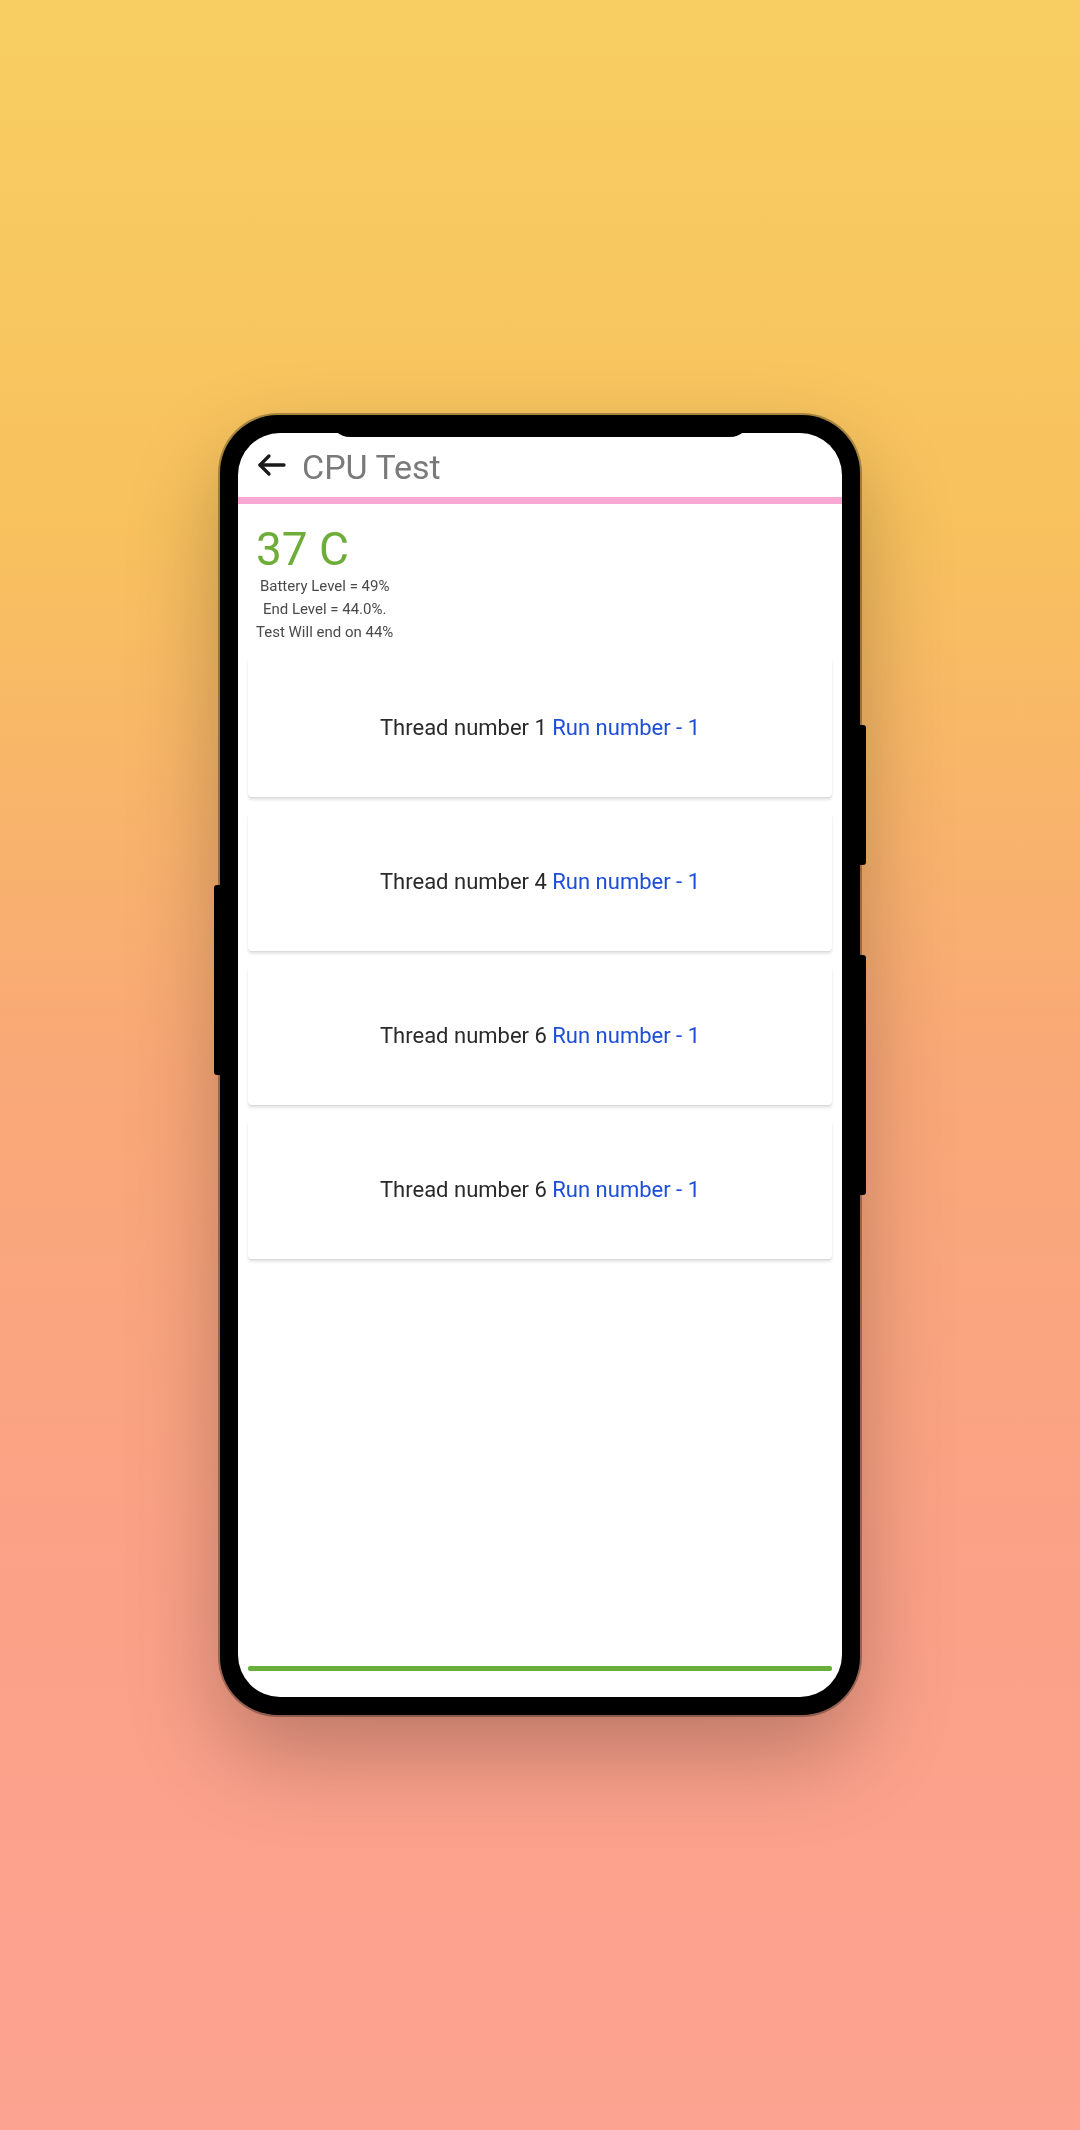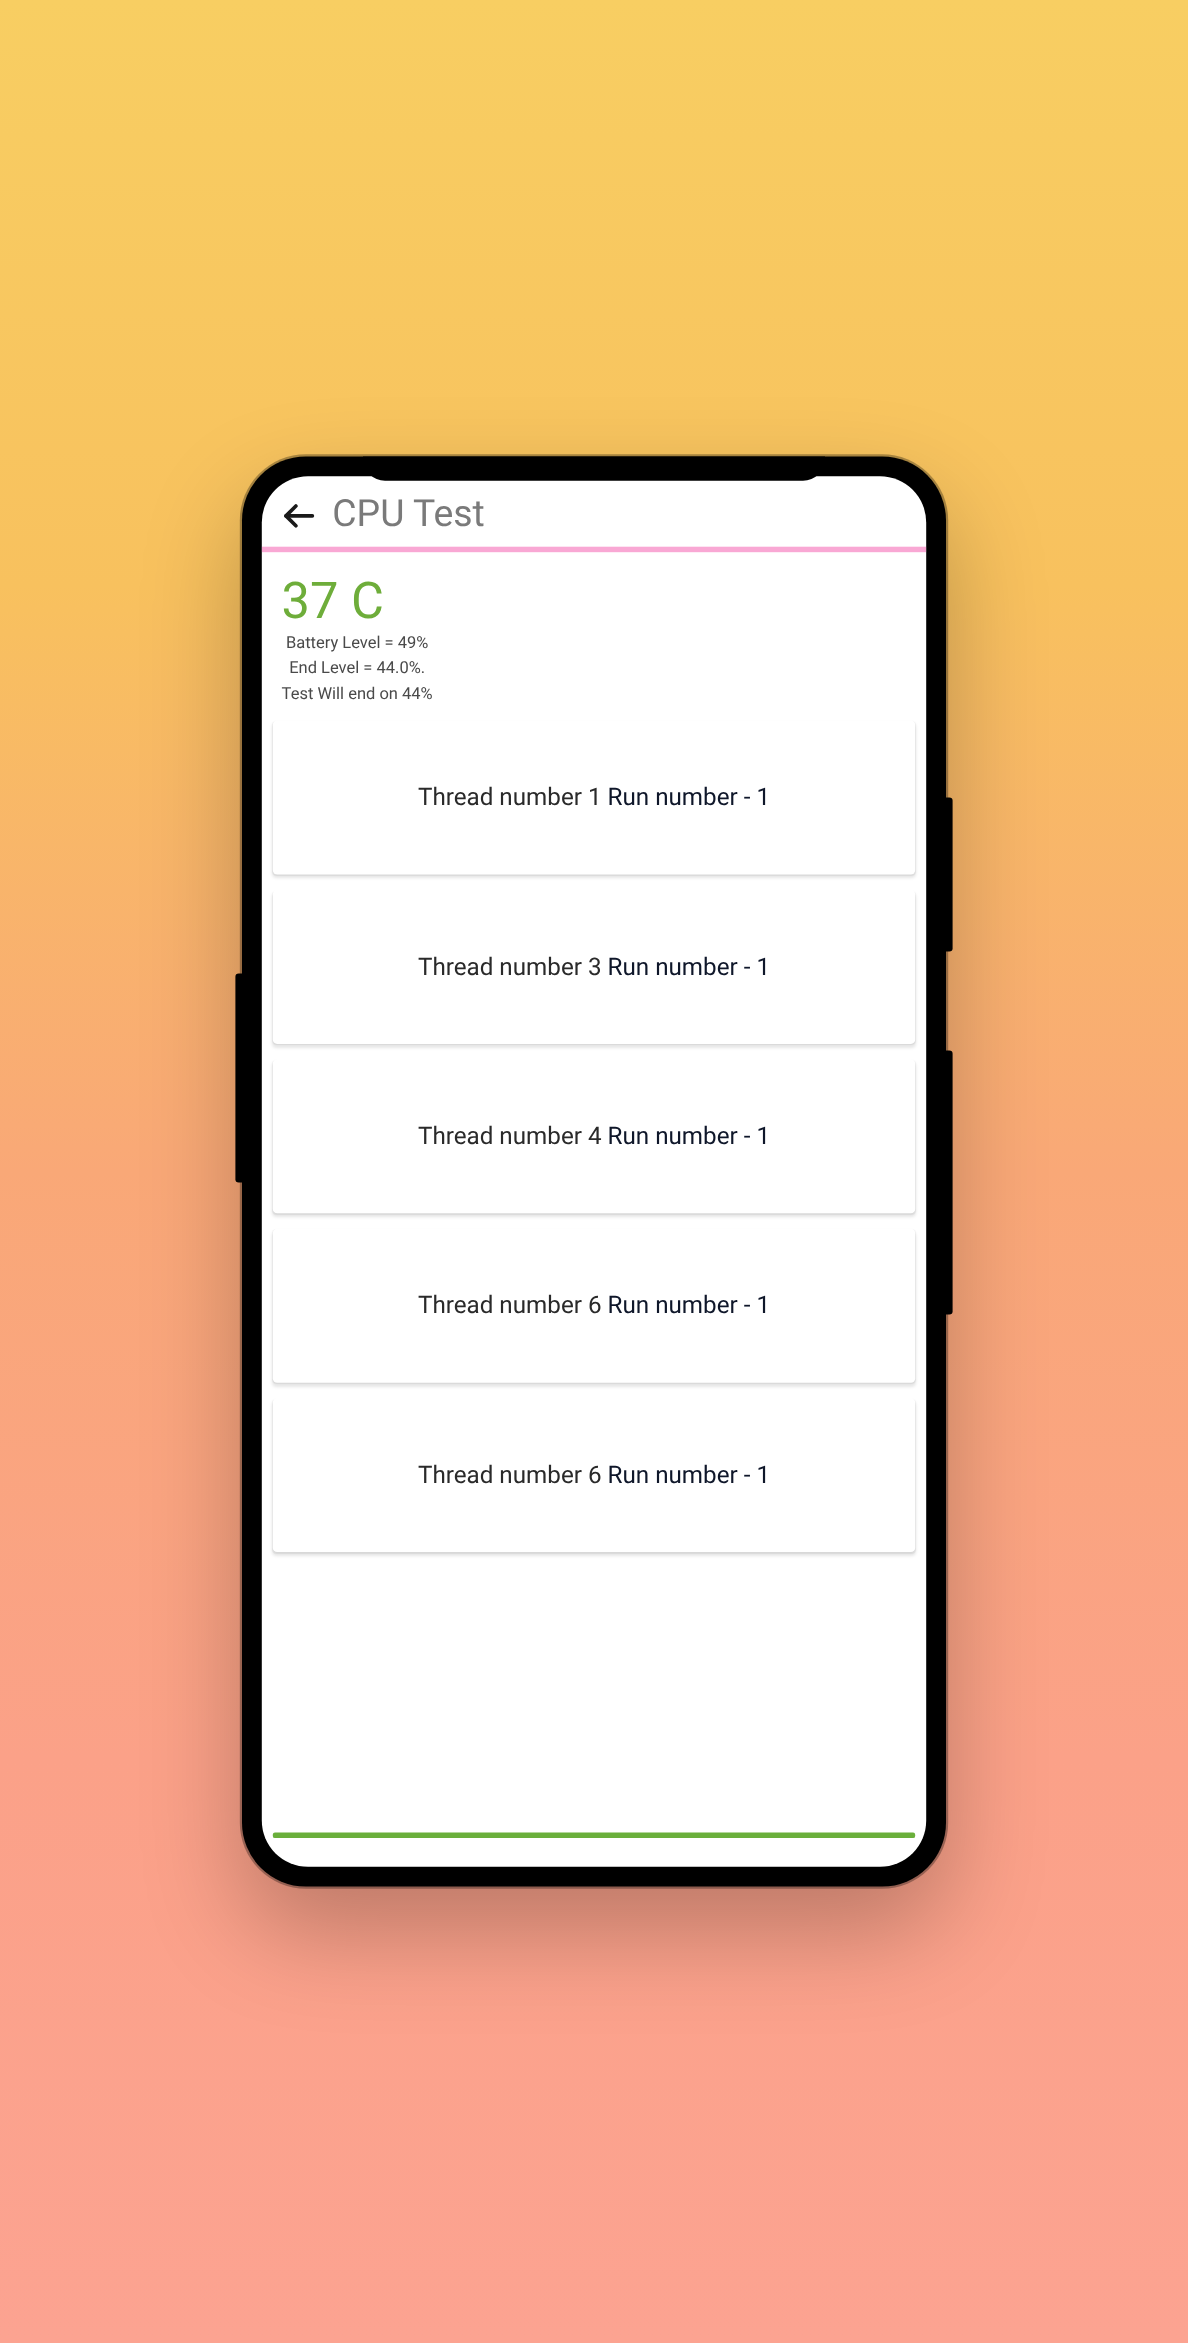--- a/index.html
+++ b/index.html
@@ -79,9 +79,9 @@
   }
   .app-bar {
     display: flex;
-    align-items: flex-end;
+    align-items: flex-start;
     padding: 14px 16px 10px 16px;
-    border-bottom: 5px solid #f9a8d4;
+    border-bottom: 7px solid #f9a8d4;
     gap: 12px;
   }
   .back-icon {

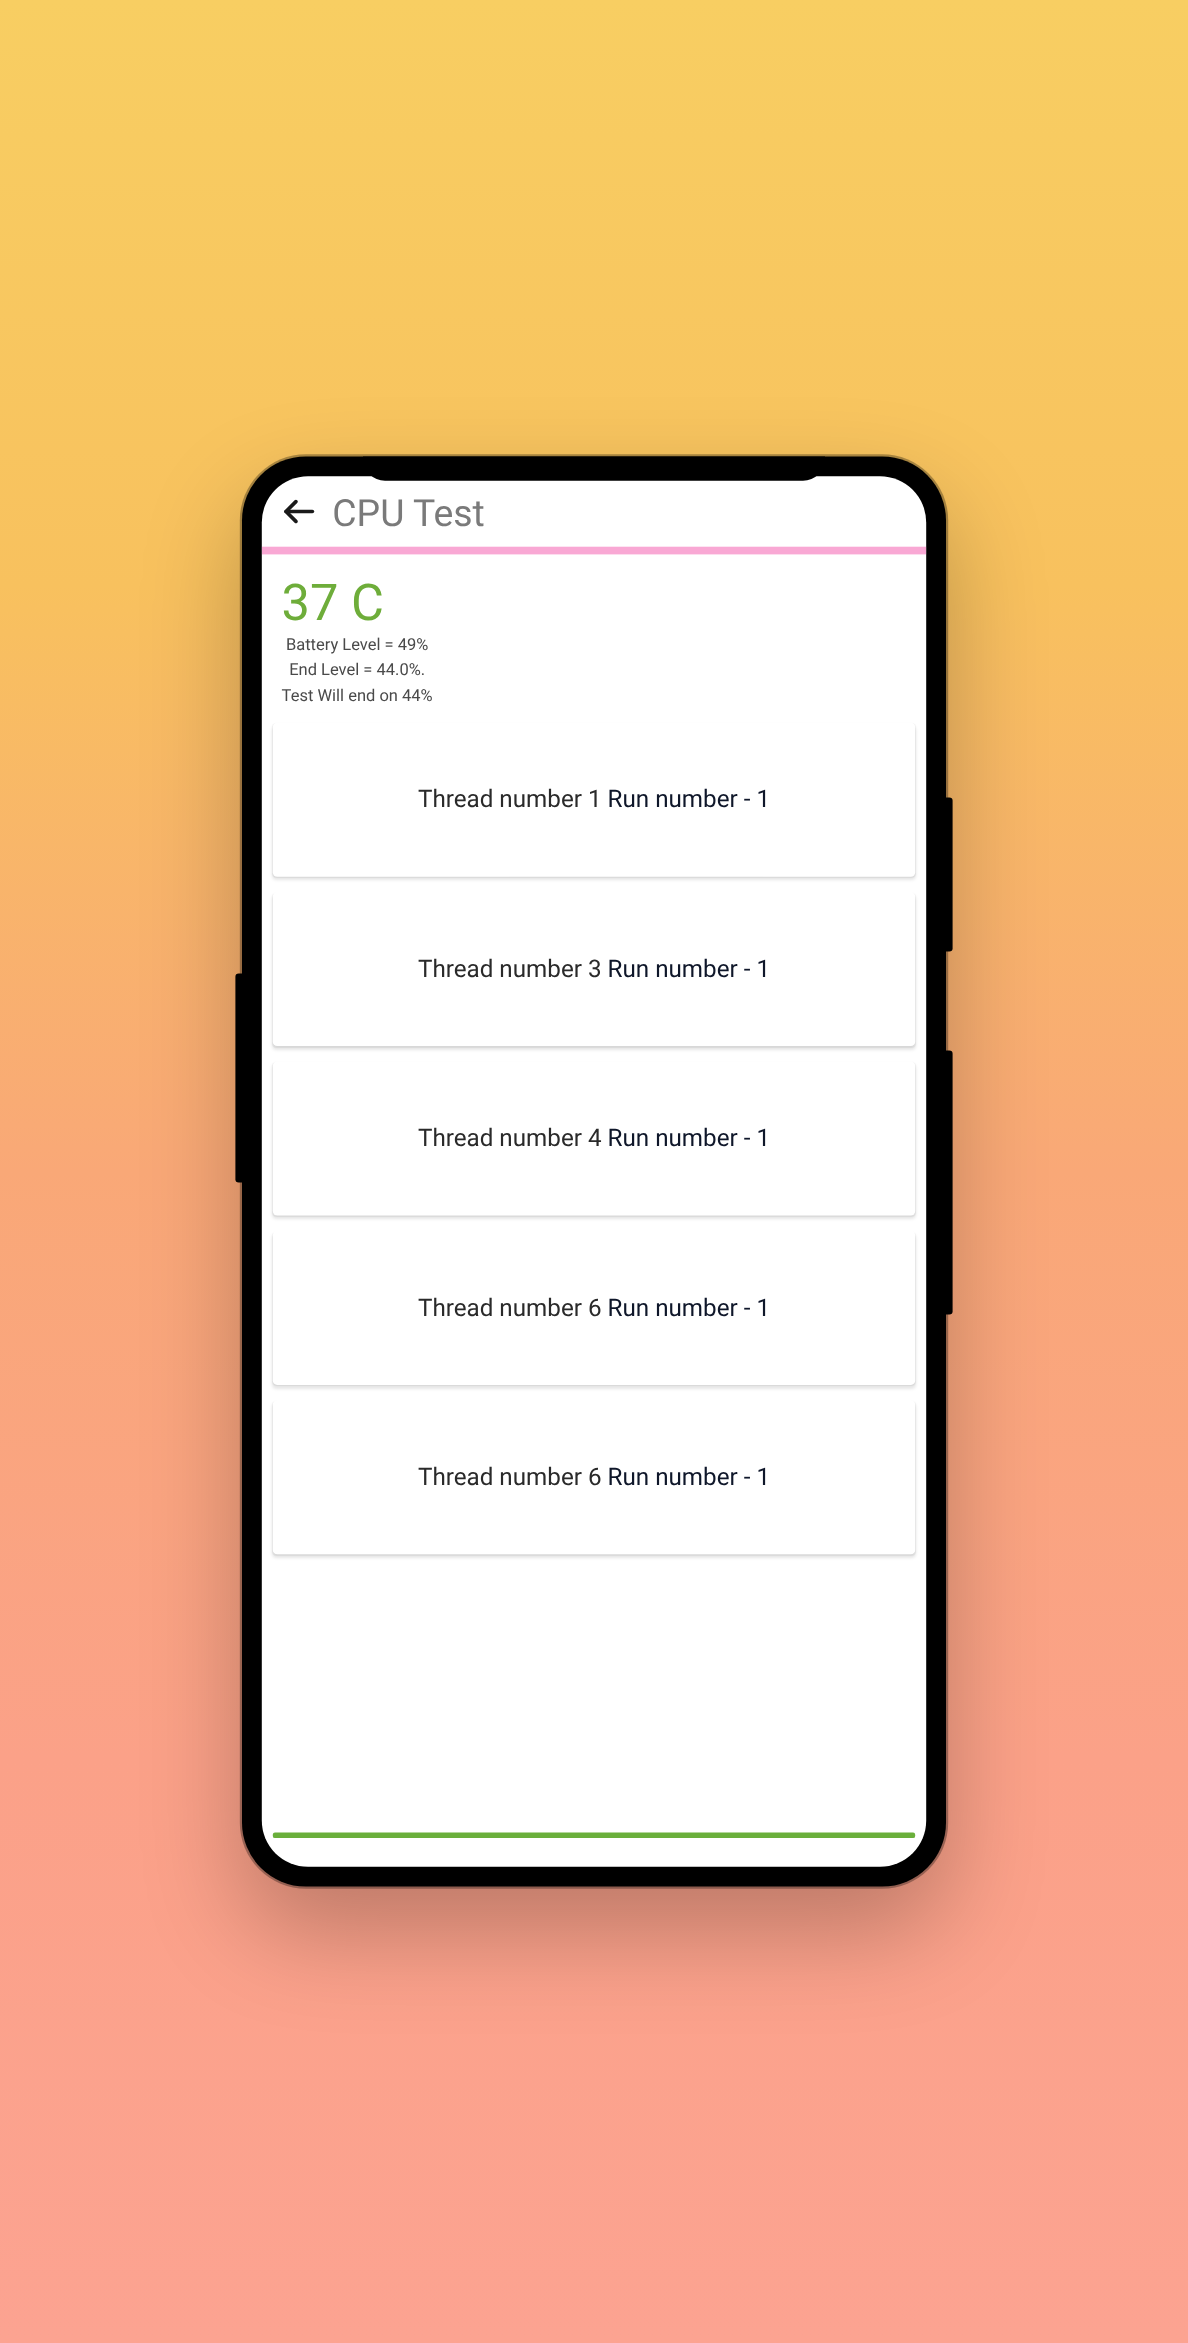--- a/index.html
+++ b/index.html
@@ -148,7 +148,7 @@
     color: #2a2a2a;
   }
   .run-text {
-    color: #0f172a;
+    color: #1d4ed8;
   }
   .bottom-area {
     padding: 0 10px 26px 10px;

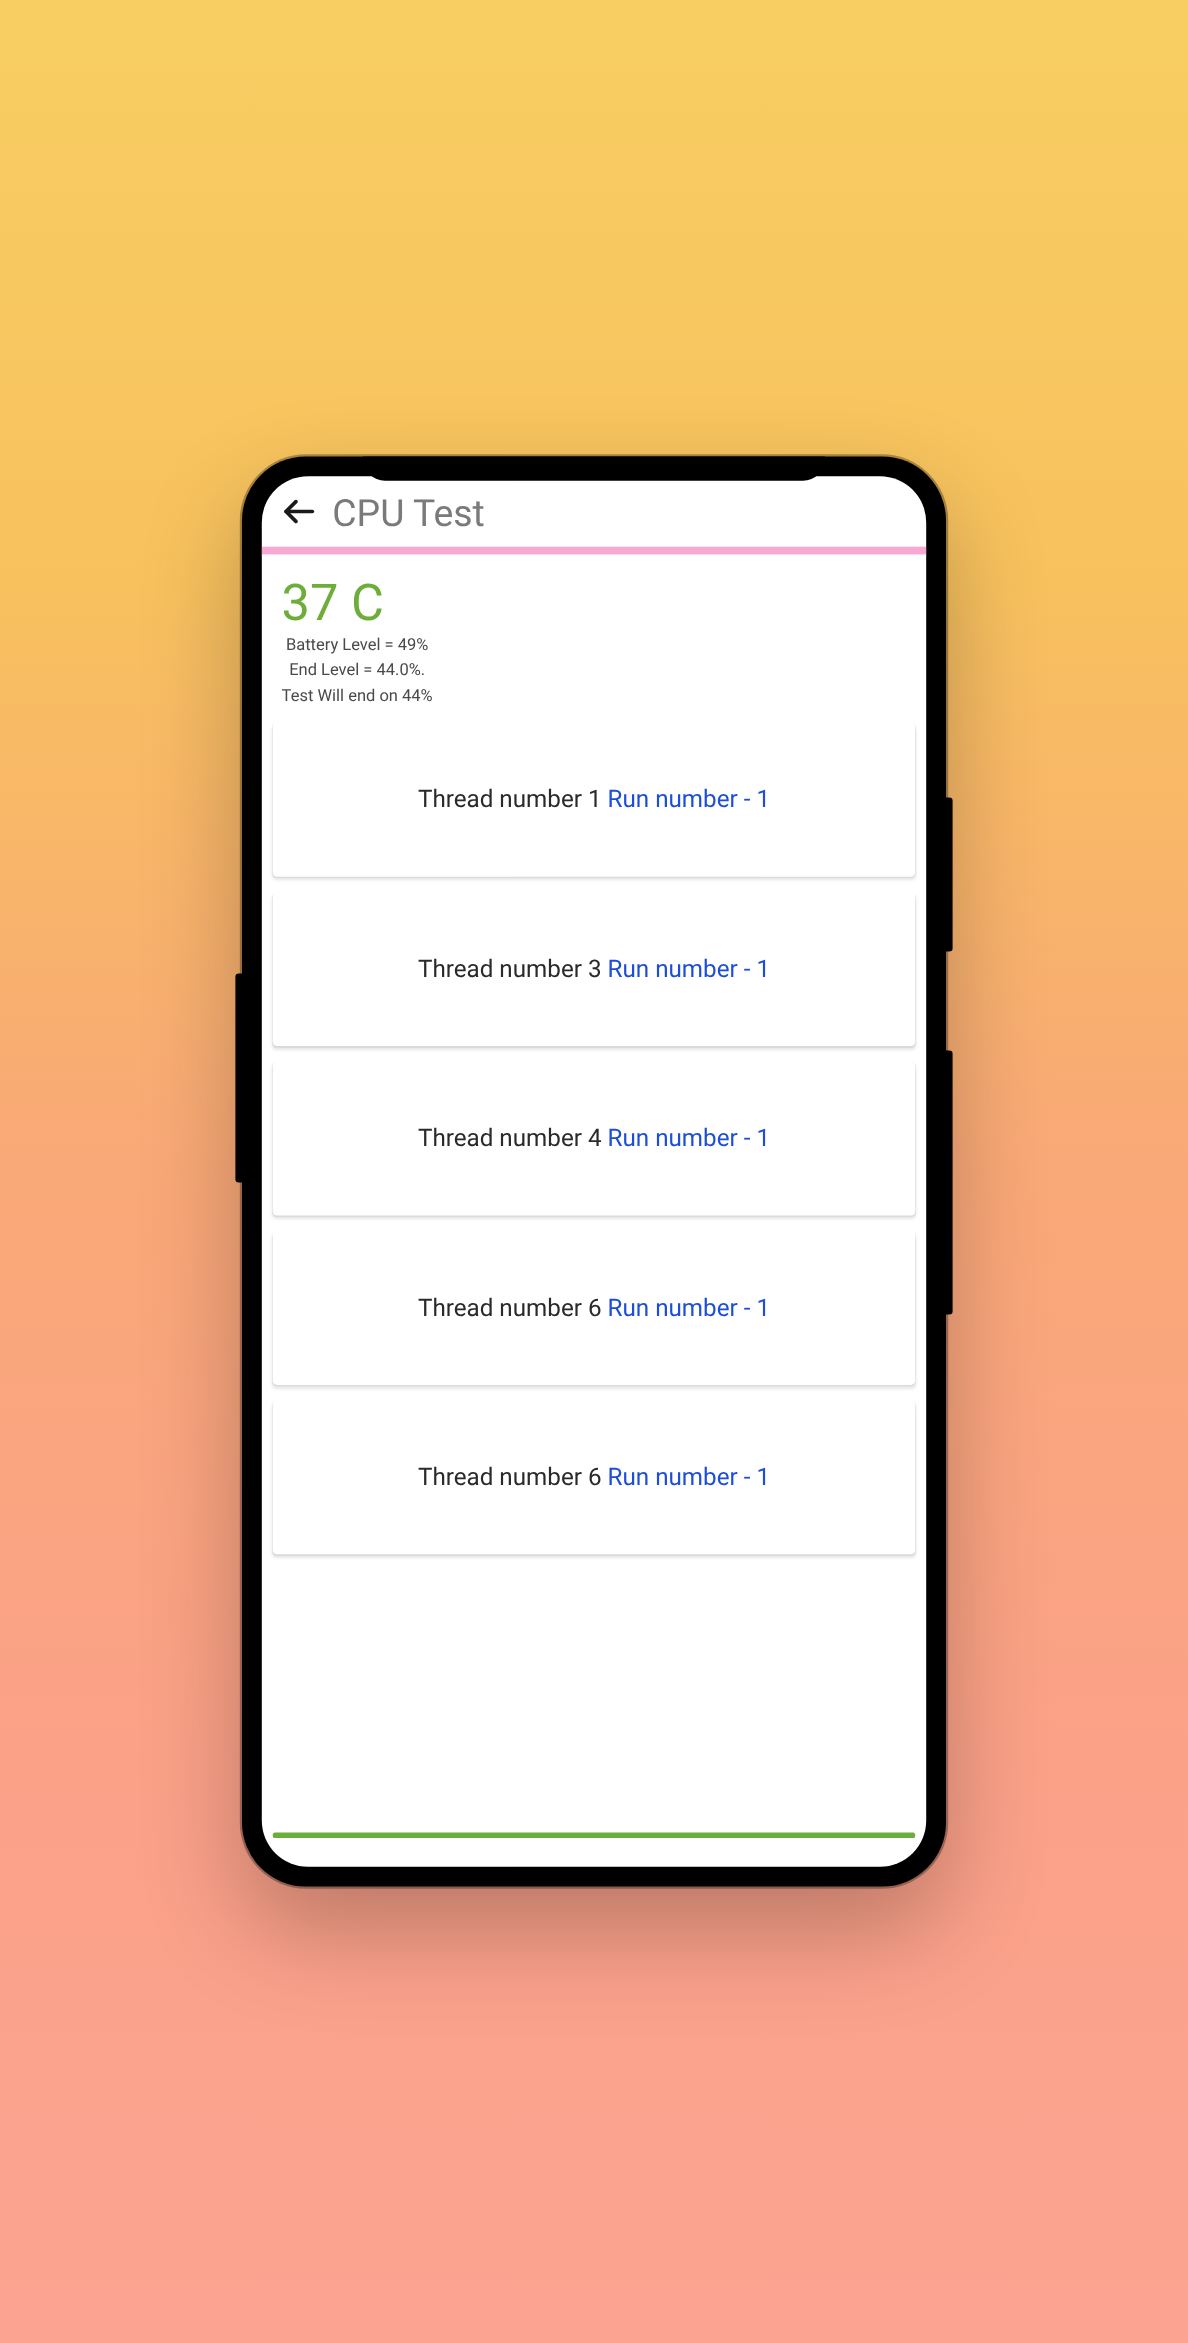--- a/index.html
+++ b/index.html
@@ -198,11 +198,6 @@
       </div>
       <div class="thread-card">
         <div class="thread-text">
-          <span>Thread number 3 </span><span class="run-text">Run number - 1</span>
-        </div>
-      </div>
-      <div class="thread-card">
-        <div class="thread-text">
           <span>Thread number 4 </span><span class="run-text">Run number - 1</span>
         </div>
       </div>

